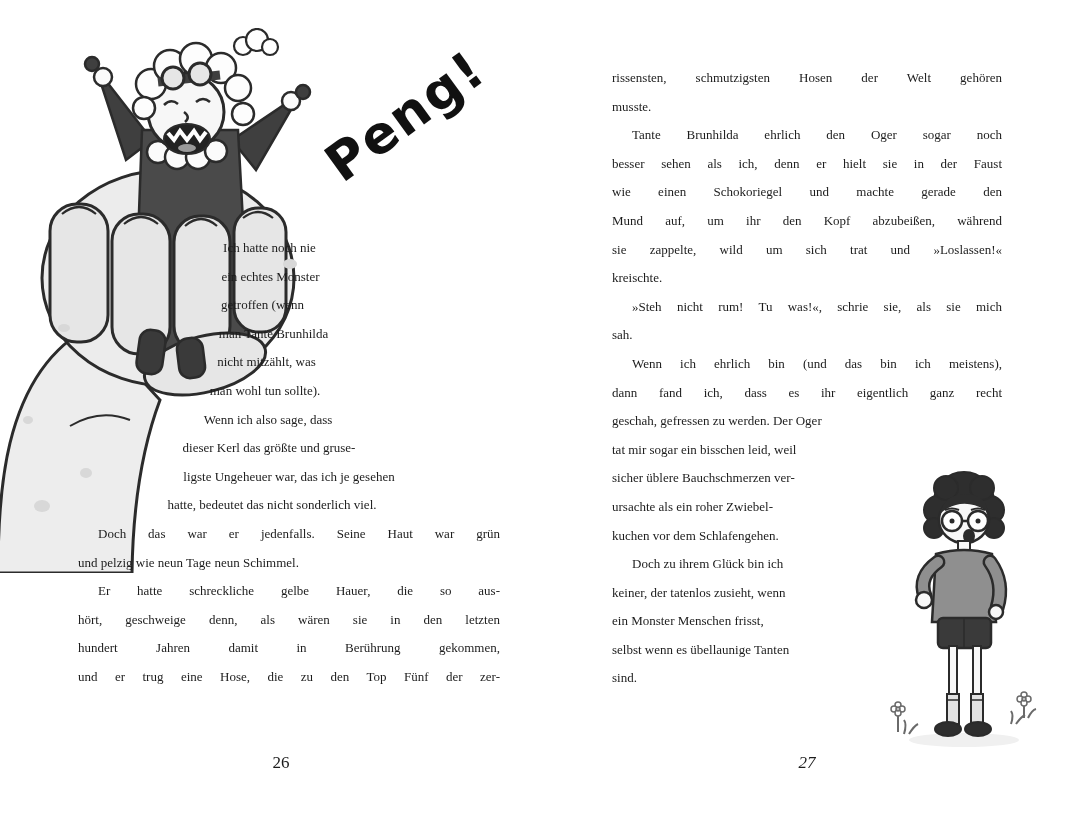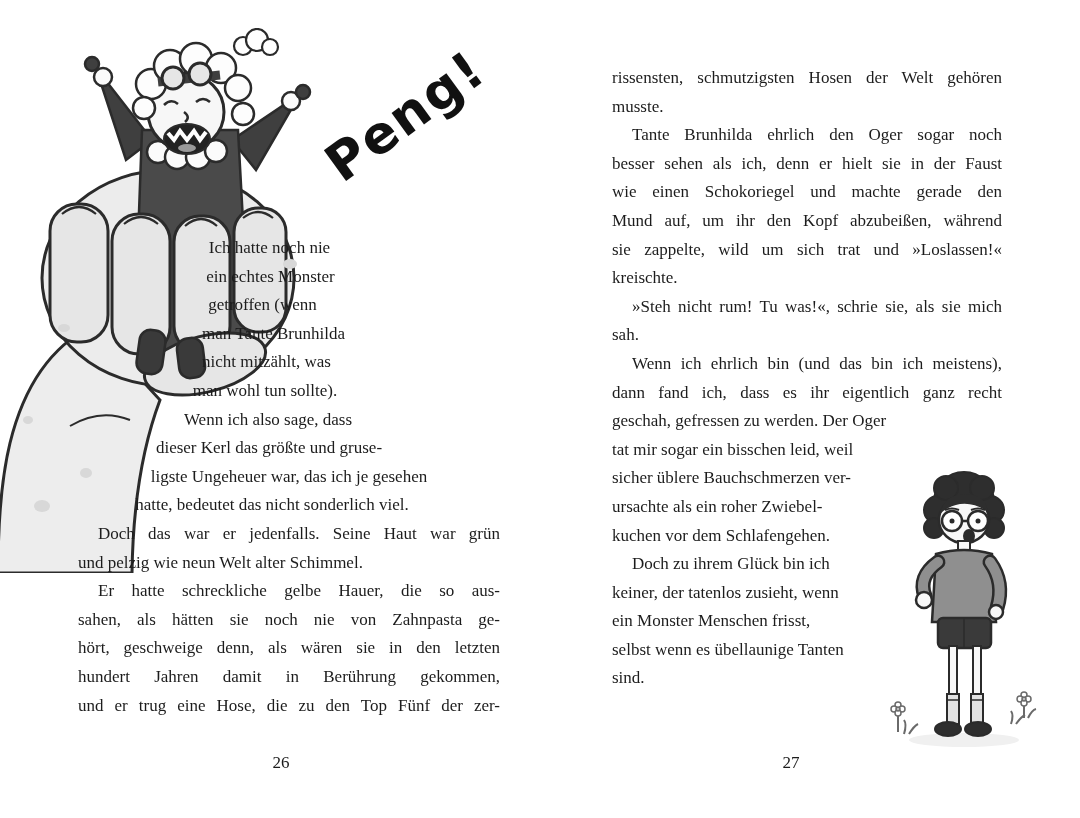--- a/index.html
+++ b/index.html
@@ -11,7 +11,7 @@
     font-family:"Liberation Serif", serif;
     color:#1c1c1c;
   }
-  .page-text { position:absolute; font-size:17px; }
+  .page-text { position:absolute; font-size:13px; }
   .page-text.left  { left:78px;  top:234px; width:422px; }
   .page-text.right { left:612px; top:64px;  width:390px; }
   .l   { display:block; height:28.6px; line-height:28.6px; }

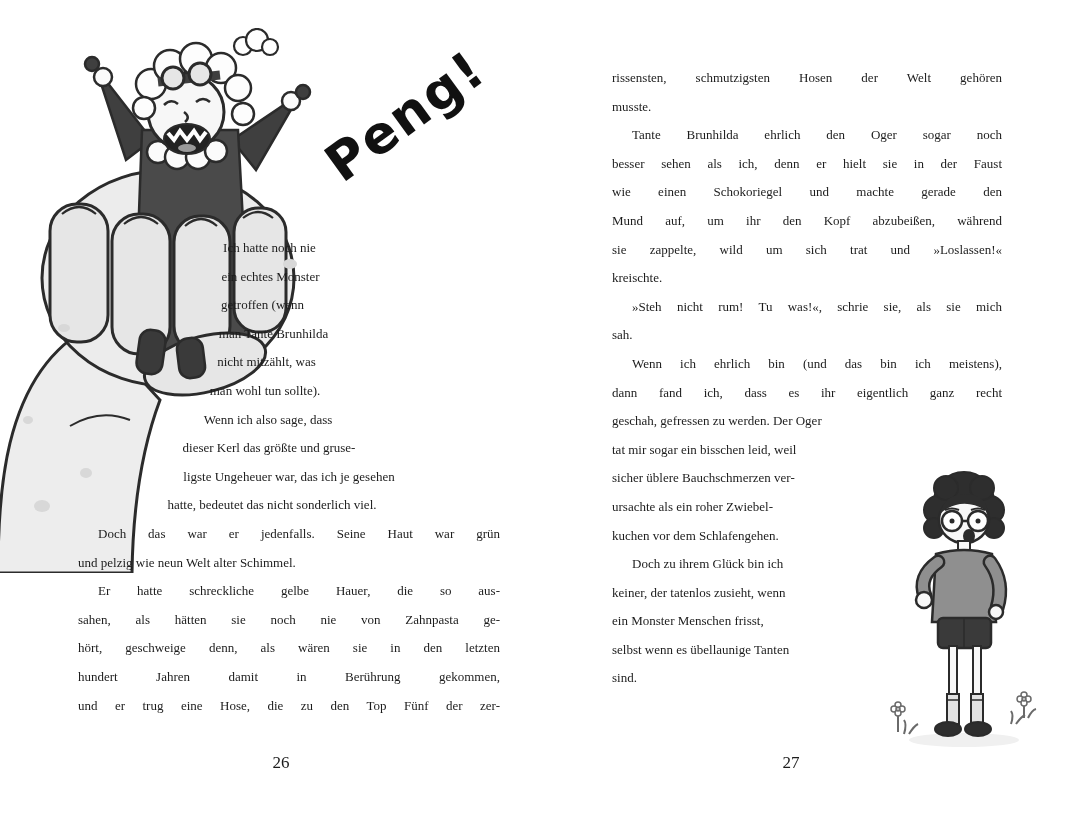--- a/index.html
+++ b/index.html
@@ -124,7 +124,7 @@
       <div class="l wr">ligste Ungeheuer war, das ich je gesehen</div>
       <div class="l wr" style="padding-right:34px">hatte, bedeutet das nicht sonderlich viel.</div>
       <div class="l j ind">Doch das war er jedenfalls. Seine Haut war grün</div>
-      <div class="l">und pelzig wie neun Welt alter Schimmel.</div>
+      <div class="l">und pelzig wie neun Tage neun Schimmel.</div>
       <div class="l j ind">Er hatte schreckliche gelbe Hauer, die so aus-</div>
       <div class="l j">sahen, als hätten sie noch nie von Zahnpasta ge-</div>
       <div class="l j">hört, geschweige denn, als wären sie in den letzten</div>

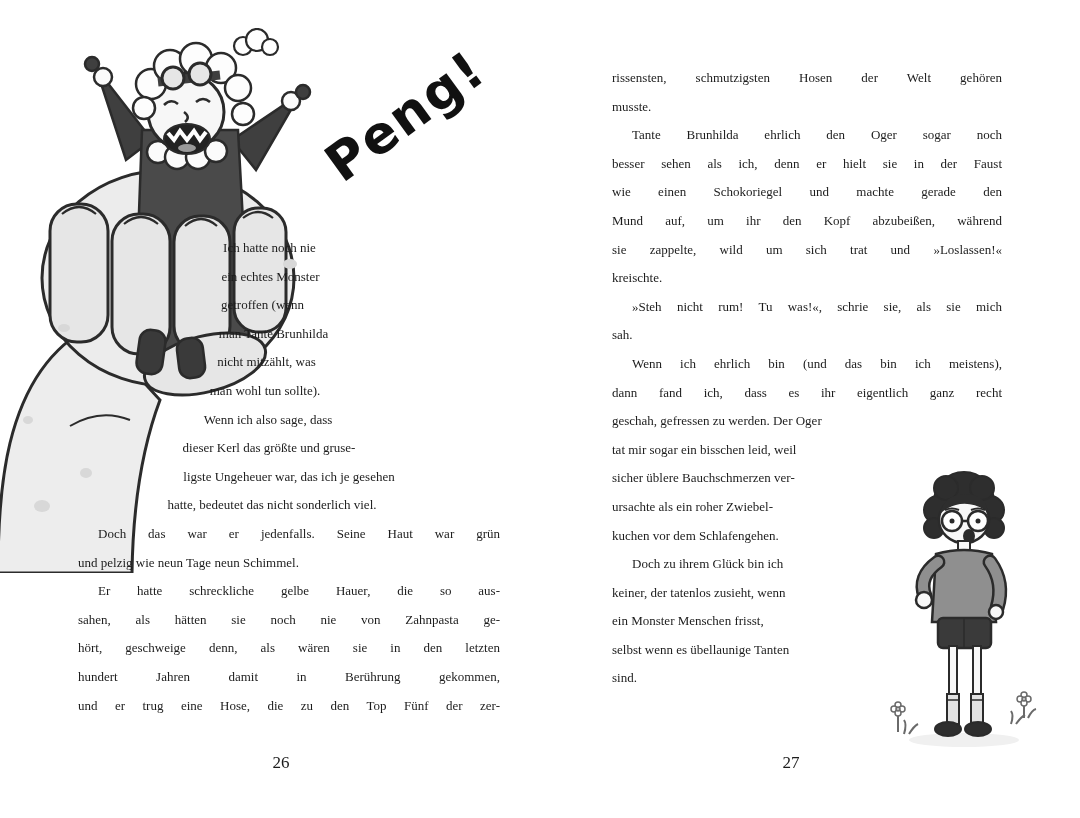--- a/index.html
+++ b/index.html
@@ -126,7 +126,6 @@
       <div class="l j ind">Doch das war er jedenfalls. Seine Haut war grün</div>
       <div class="l">und pelzig wie neun Tage neun Schimmel.</div>
       <div class="l j ind">Er hatte schreckliche gelbe Hauer, die so aus-</div>
-      <div class="l j">sahen, als hätten sie noch nie von Zahnpasta ge-</div>
       <div class="l j">hört, geschweige denn, als wären sie in den letzten</div>
       <div class="l j">hundert Jahren damit in Berührung gekommen,</div>
       <div class="l j">und er trug eine Hose, die zu den Top Fünf der zer-</div>

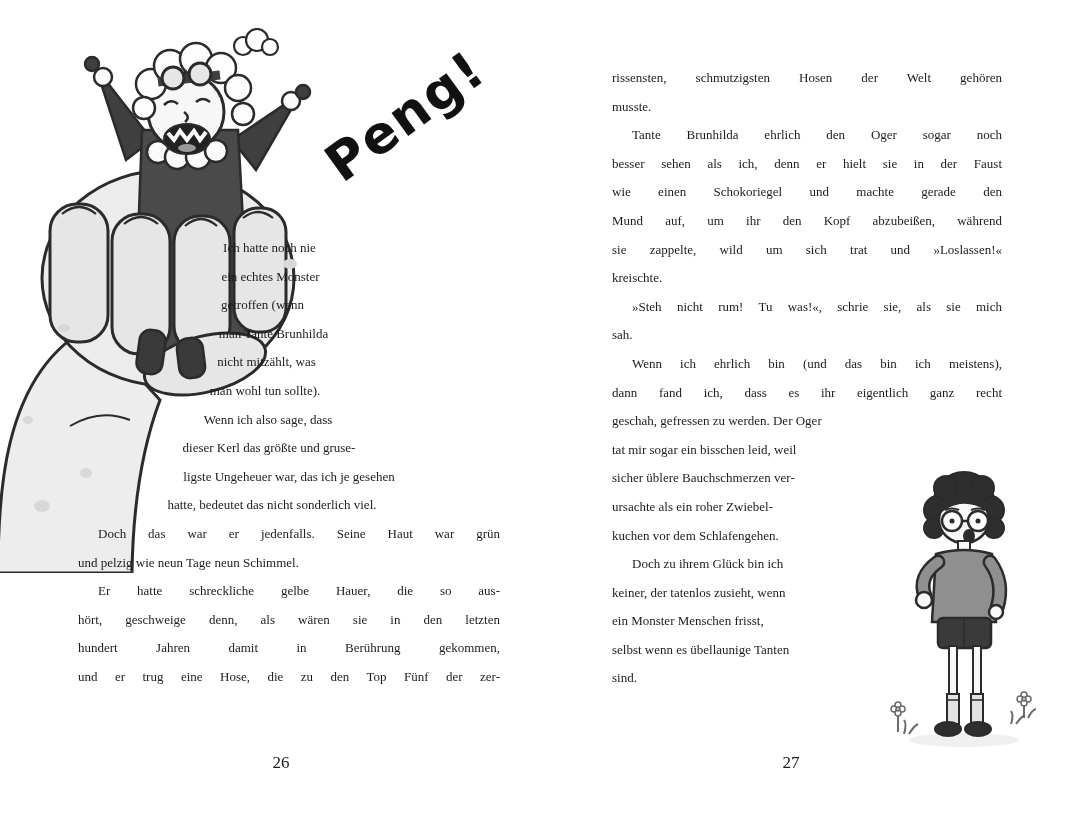--- a/index.html
+++ b/index.html
@@ -22,7 +22,7 @@
     position:absolute; top:753px; font-size:17px; text-align:center;
   }
   .pagenum.left  { left:70px;  width:422px; }
-  .pagenum.right { left:596px; width:390px; }
+  .pagenum.right { left:612px; width:390px;font-style:italic; }
   .peng {
     position:absolute; left:298px; top:86px; width:214px;
     text-align:center;

